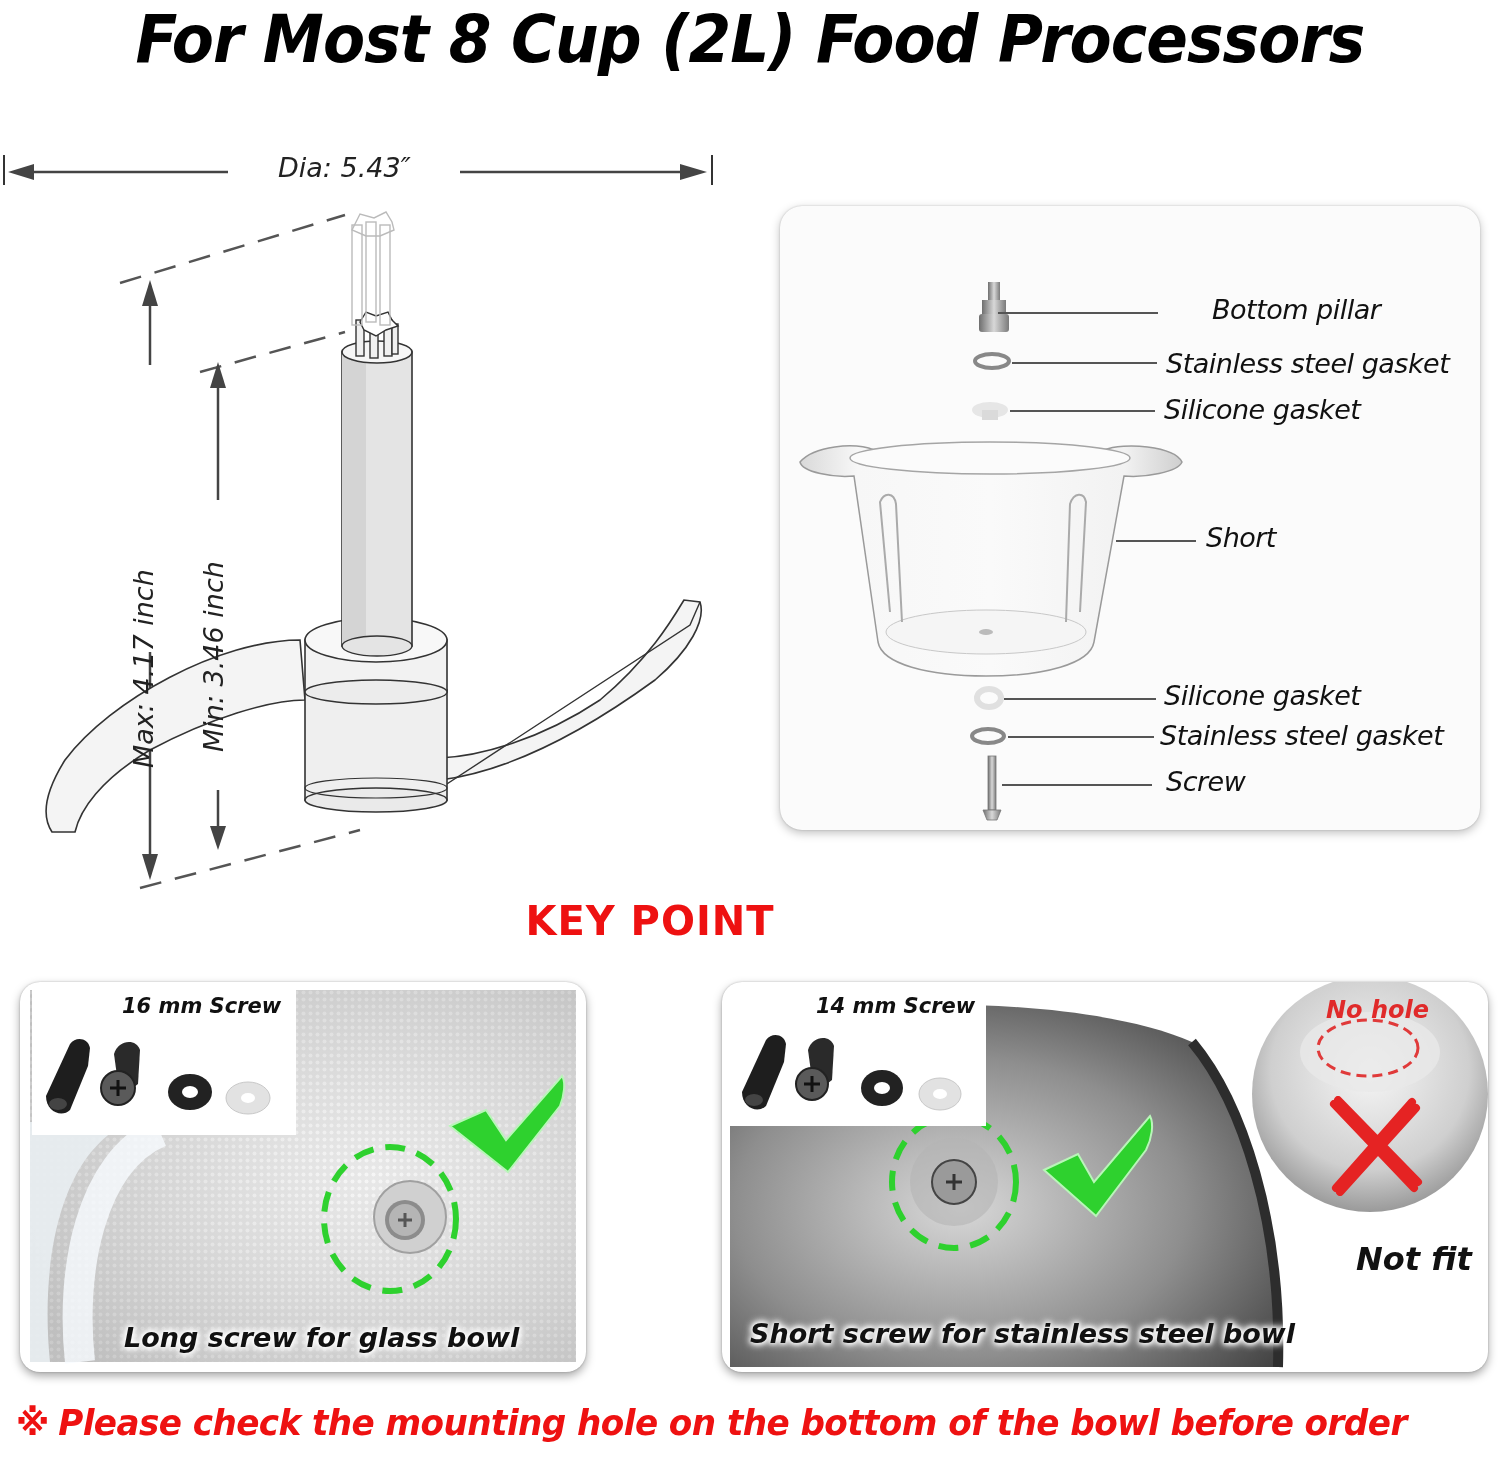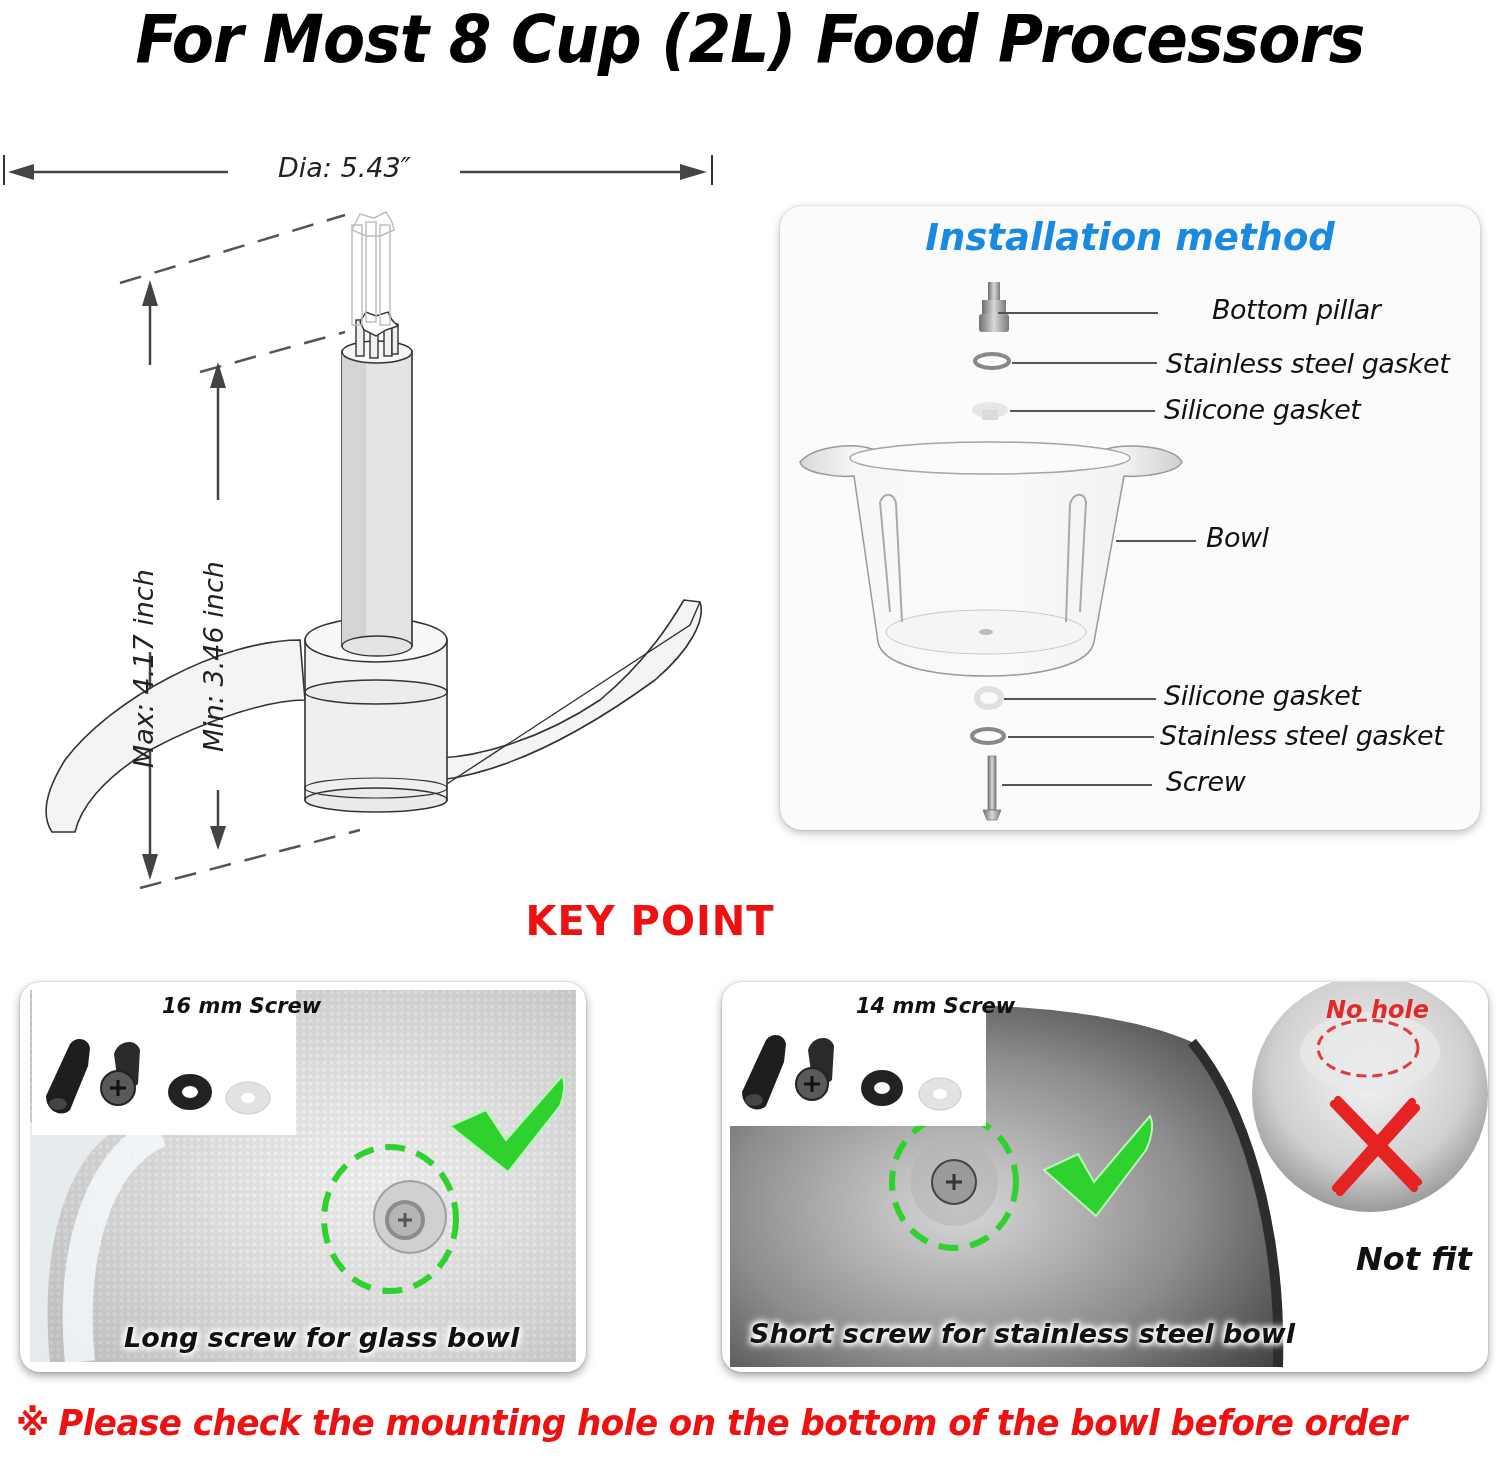--- a/index.html
+++ b/index.html
@@ -141,7 +141,6 @@
 </div>
 
 <div class="abs install-card">
-  <div class="abs install-title">Installation method</div>
 
   <svg class="abs" style="left:196px;top:74px;" width="36" height="56">
     <defs>

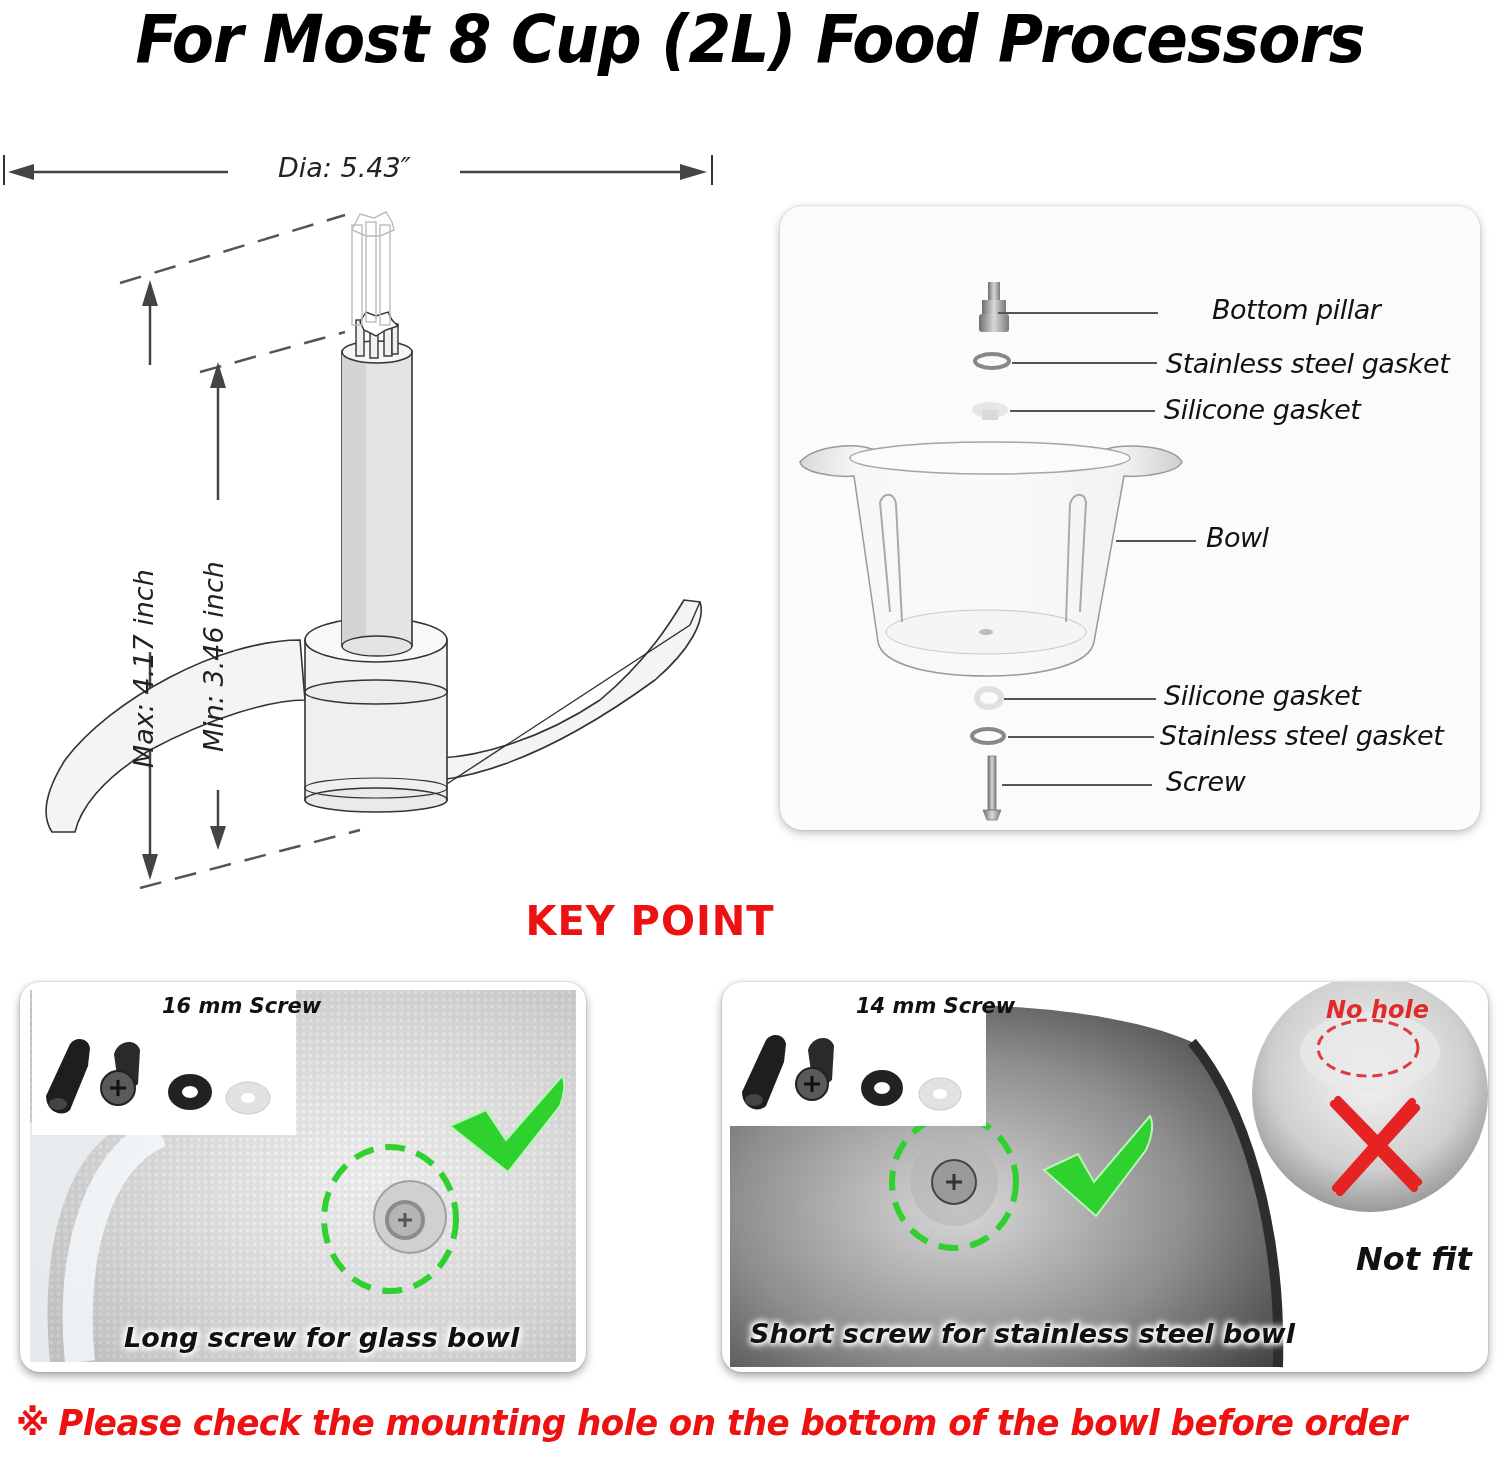--- a/index.html
+++ b/index.html
@@ -188,7 +188,7 @@
     <path d="M286,180 L292,70 C290,60 280,60 276,72 L272,190" fill="none" stroke="#aaa" stroke-width="2"></path>
   </svg>
   <div class="abs leader" style="left:336px;top:334px;width:80px;"></div>
-  <div class="abs part-label" style="left:426px;top:316px;">Bowl</div>
+  <div class="abs part-label" style="left:426px;top:316px;">Short</div>
 
   <svg class="abs" style="left:194px;top:480px;" width="30" height="24">
     <ellipse cx="15" cy="12" rx="12" ry="9" fill="none" stroke="#e0e0e0" stroke-width="6"></ellipse>

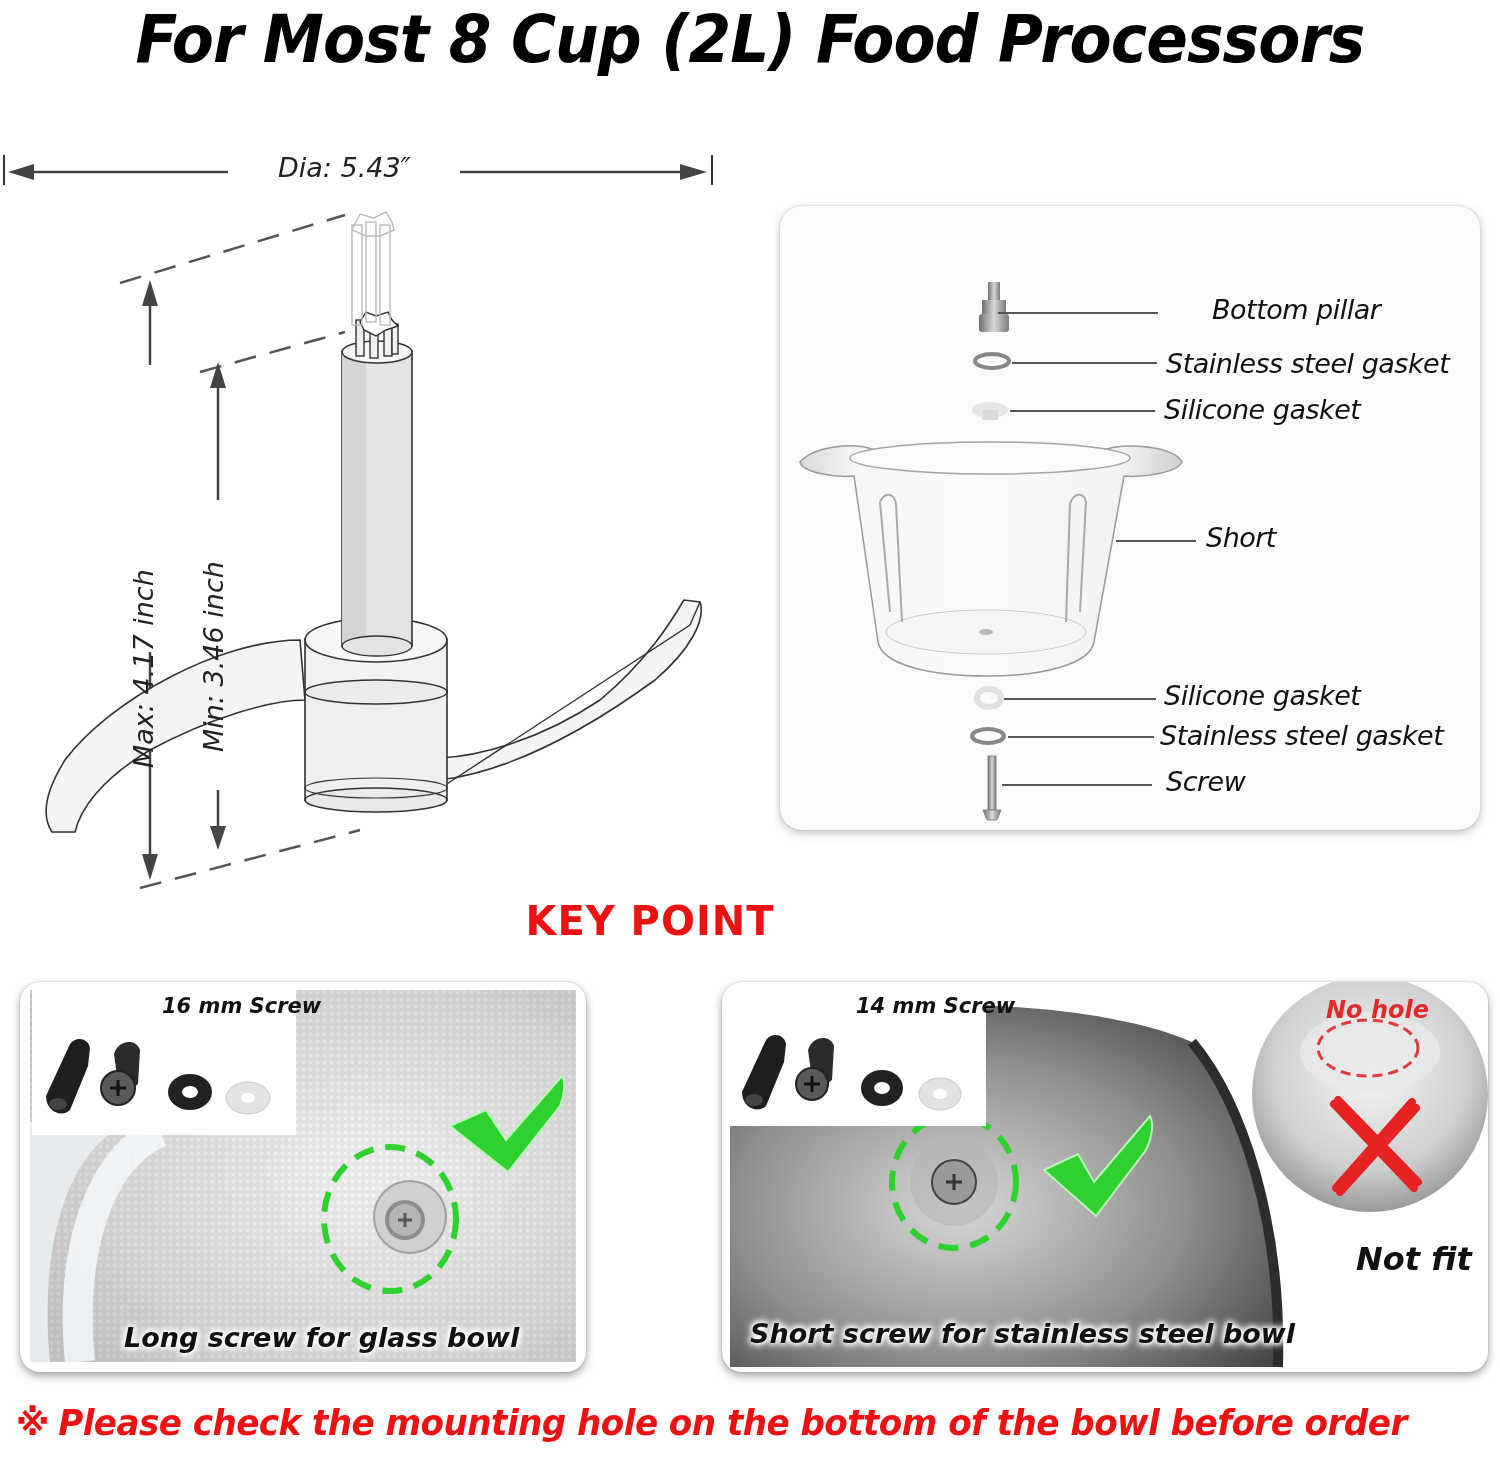--- a/index.html
+++ b/index.html
@@ -53,7 +53,7 @@
   }
   .screw-label {
     font-family: "DejaVu Sans", sans-serif; font-style: italic; font-weight: bold; font-size: 21px; color: #111;
-    position: absolute; white-space: nowrap; margin-left: 40px;
+    position: absolute; white-space: nowrap;
   }
   .caption {
     font-family: "DejaVu Sans", sans-serif; font-style: italic; font-weight: bold; font-size: 27px; color: #111;

